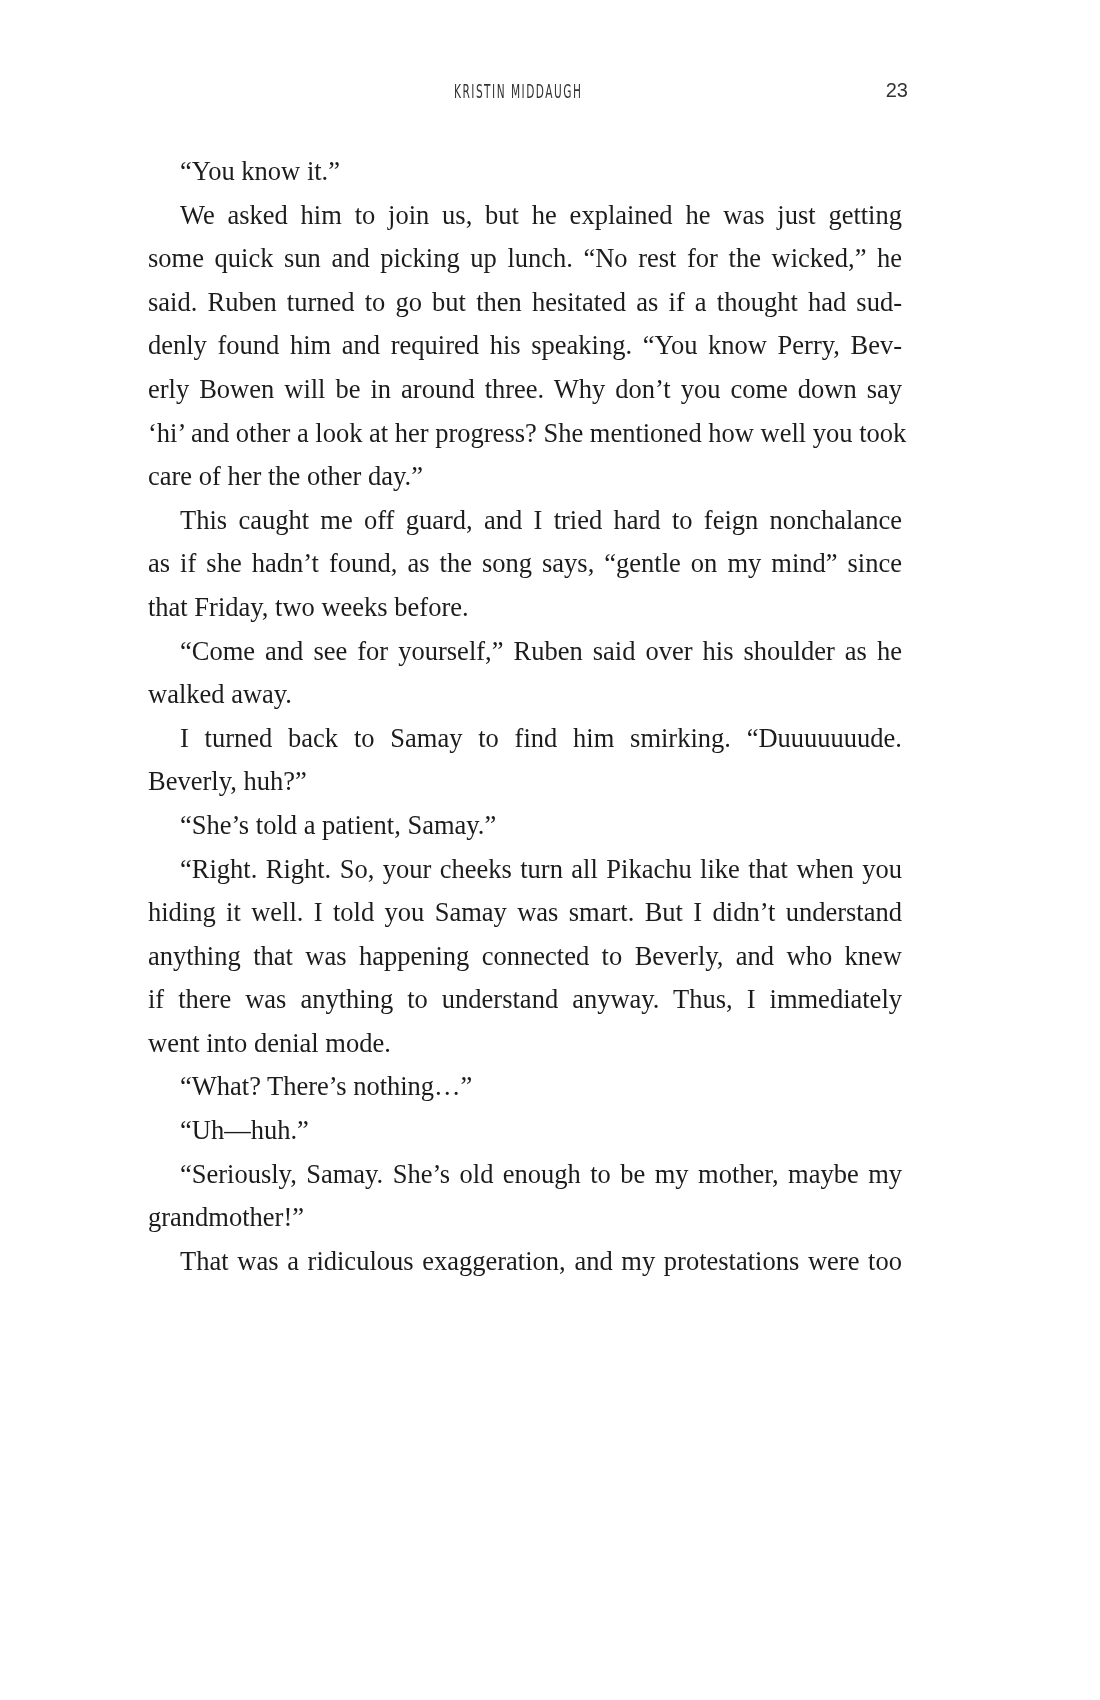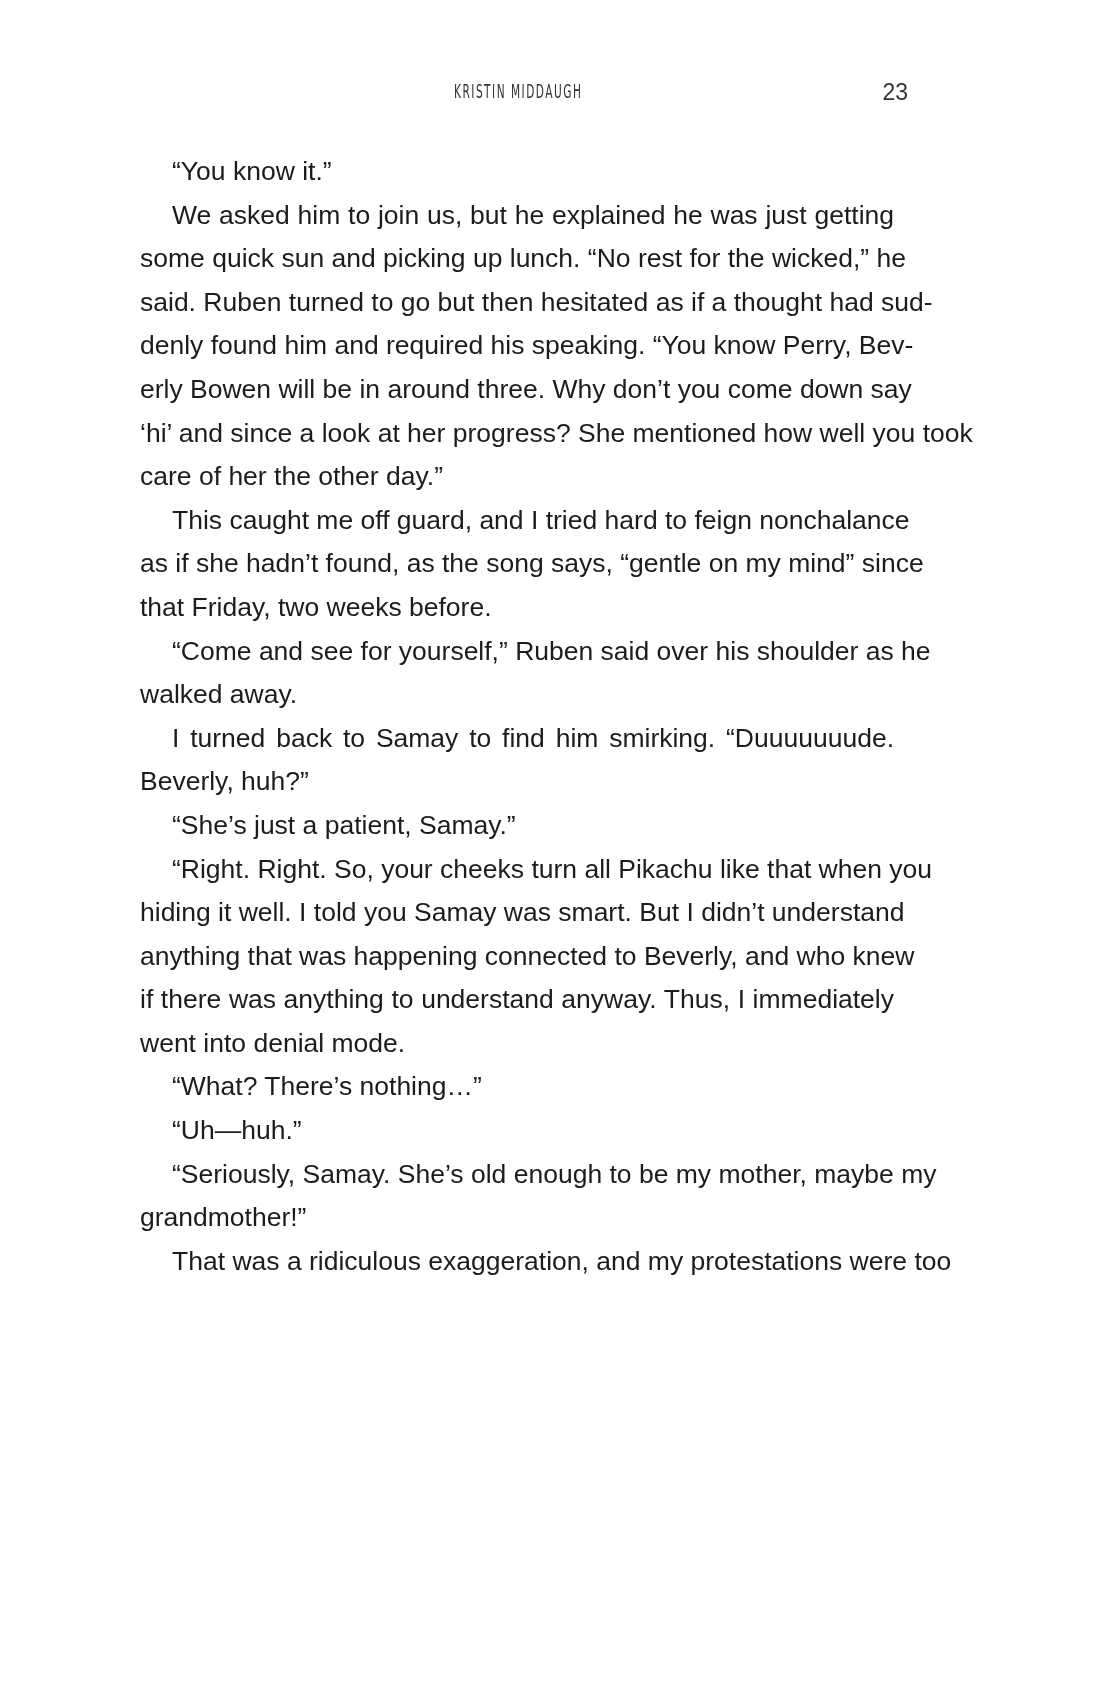--- a/index.html
+++ b/index.html
@@ -13,7 +13,7 @@
   }
   .page-number {
     position: absolute; right: 198px; top: 1px;
-    font-family: "Liberation Sans", sans-serif; font-size: 23px; color: #333; font-weight: 300;
+    font-family: "Liberation Sans", sans-serif; font-size: 20px; color: #333; font-weight: 300;
   }
   .body-text {
     position: absolute; left: 140px; top: 150px; width: 754px;

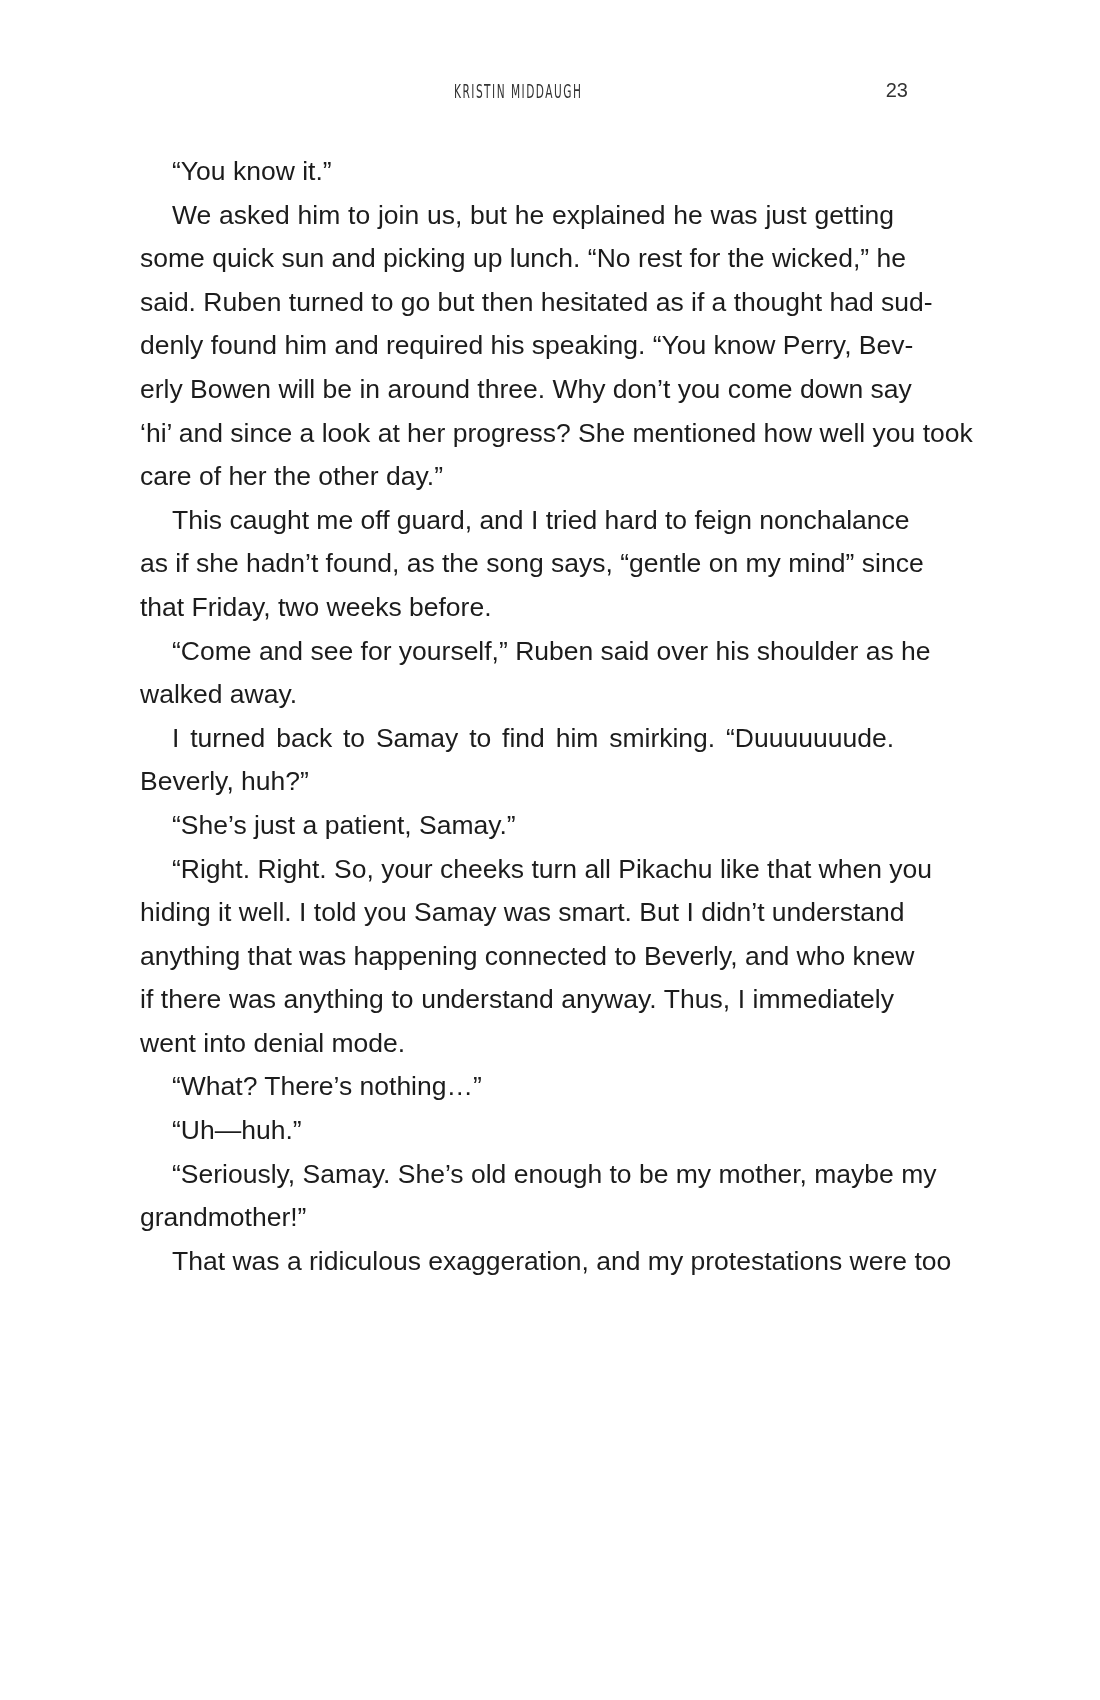--- a/index.html
+++ b/index.html
@@ -16,8 +16,8 @@
     font-family: "Liberation Sans", sans-serif; font-size: 20px; color: #333; font-weight: 300;
   }
   .body-text {
-    position: absolute; left: 140px; top: 150px; width: 754px;
-    font-family: Liberation Sans, sans-serif; font-size: 26.5px; color: #1c1c1c;
+    position: absolute; left: 148px; top: 150px; width: 754px;
+    font-family: Liberation Serif, serif; font-size: 26.5px; color: #1c1c1c;
   }
   .line { height: 43.6px; line-height: 43.6px; white-space: nowrap; }
   .line.justify { text-align: justify; text-align-last: justify; }

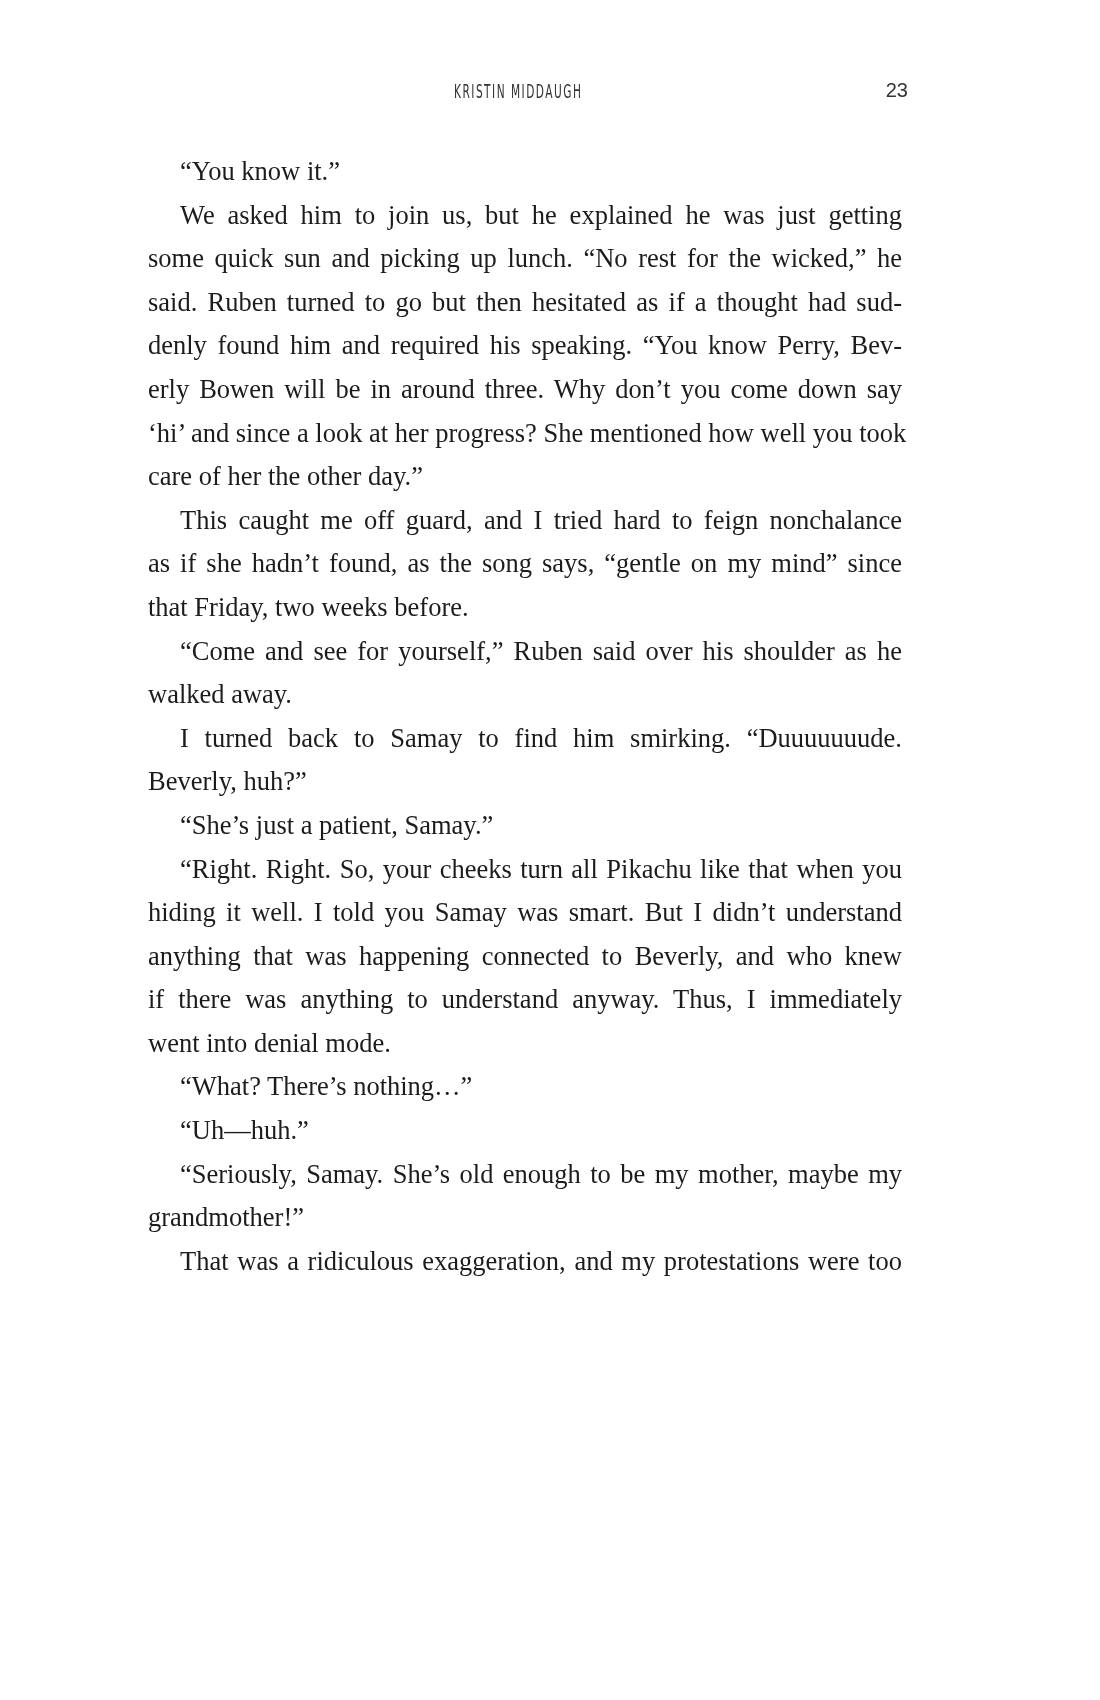--- a/index.html
+++ b/index.html
@@ -38,7 +38,7 @@
     <div class="line justify">said. Ruben turned to go but then hesitated as if a thought had sud-</div>
     <div class="line justify">denly found him and required his speaking. “You know Perry, Bev-</div>
     <div class="line justify">erly Bowen will be in around three. Why don’t you come down say</div>
-    <div class="line justify">‘hi’ and since a look at her progress? She mentioned how well you took</div>
+    <div class="line justify">‘hi’ and other a look at her progress? She mentioned how well you took</div>
     <div class="line">care of her the other day.”</div>
     <div class="line justify indent">This caught me off guard, and I tried hard to feign nonchalance</div>
     <div class="line justify">as if she hadn’t found, as the song says, “gentle on my mind” since</div>

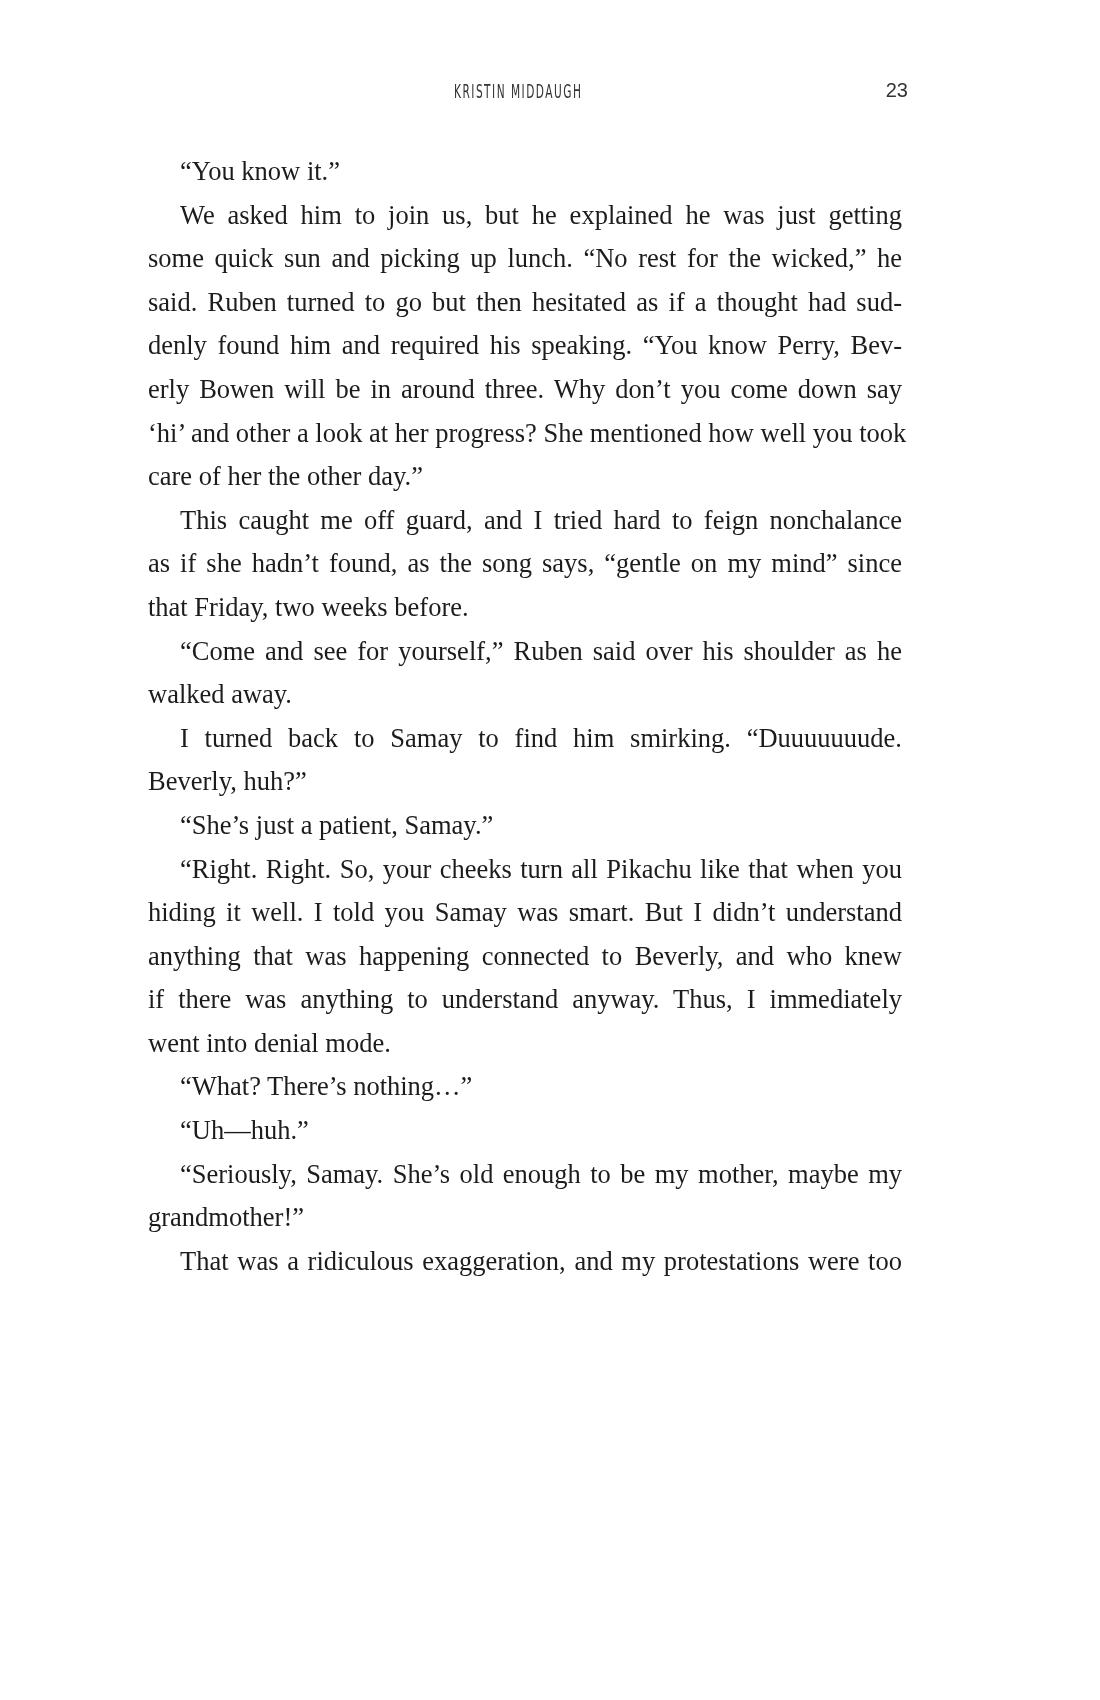--- a/index.html
+++ b/index.html
@@ -47,7 +47,7 @@
     <div class="line">walked away.</div>
     <div class="line justify indent">I turned back to Samay to find him smirking. “Duuuuuuude.</div>
     <div class="line">Beverly, huh?”</div>
-    <div class="line indent">“She’s just a patient, Samay.”</div>
+    <div class="line indent">“She’s told a patient, Samay.”</div>
     <div class="line justify indent">“Right. Right. So, your cheeks turn all Pikachu like that when you</div>
     <div class="line justify">hiding it well. I told you Samay was smart. But I didn’t understand</div>
     <div class="line justify">anything that was happening connected to Beverly, and who knew</div>

